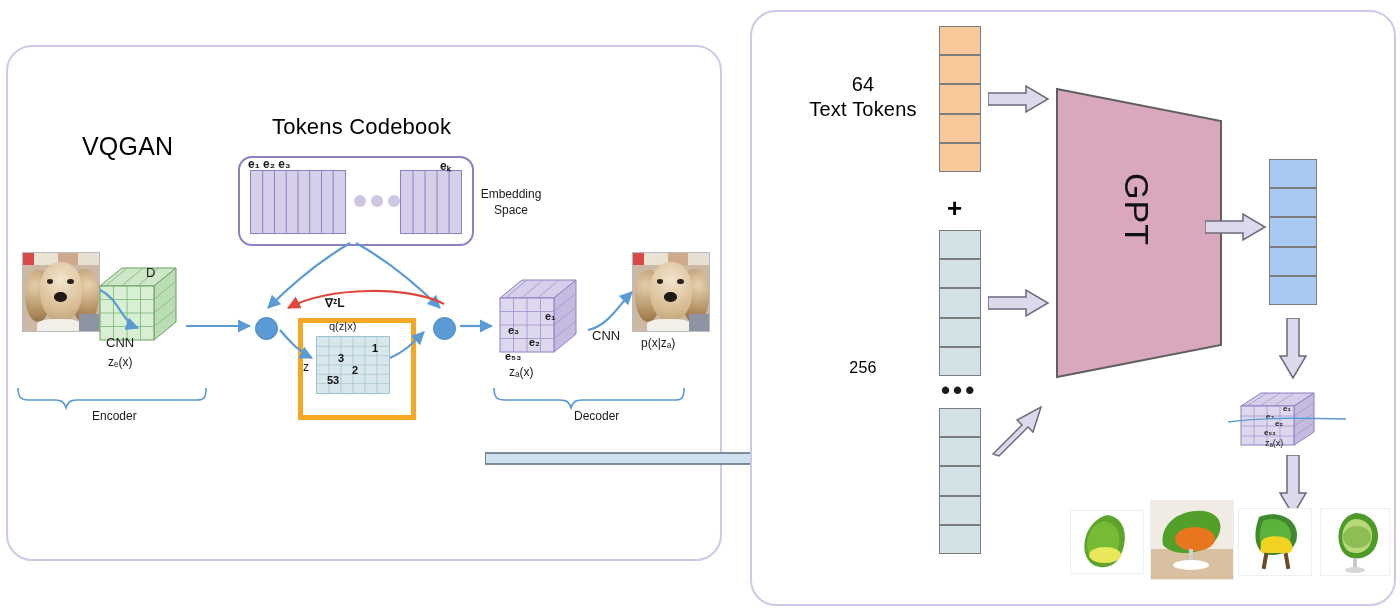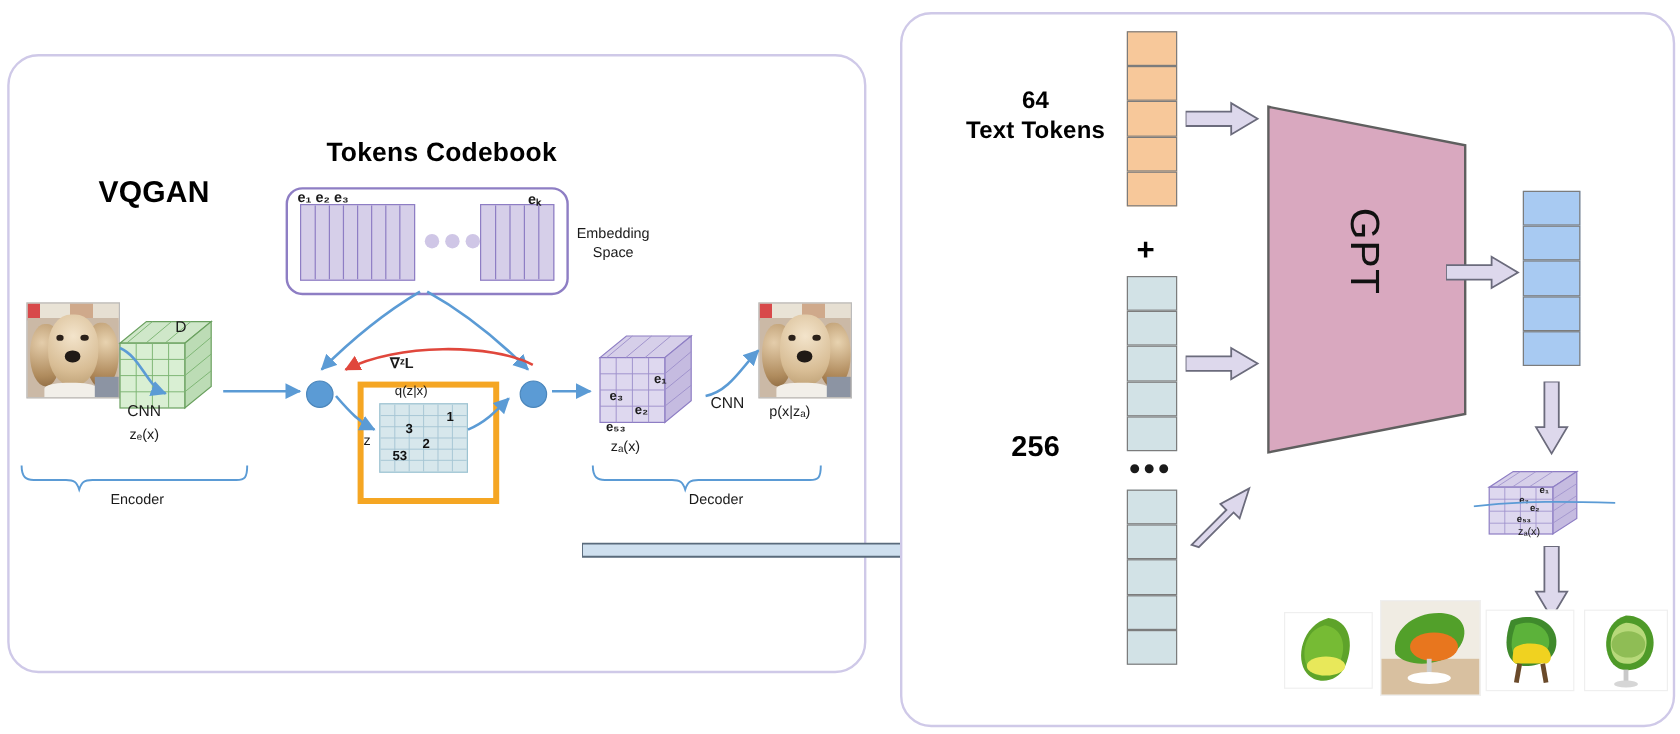--- a/index.html
+++ b/index.html
@@ -10,7 +10,7 @@
   #vqgan-panel{left:6px;top:45px;width:712px;height:512px;}
   #gpt-panel{left:750px;top:10px;width:642px;height:592px;}
 
-  .ttl{position:absolute;font-weight:bold;color:#000;letter-spacing:.2px;white-space:nowrap;}
+  .ttl{position:absolute;font-weight:normal;color:#000;letter-spacing:.2px;white-space:nowrap;}
   .lbl{position:absolute;color:#1a1a1a;white-space:nowrap;}
 
   

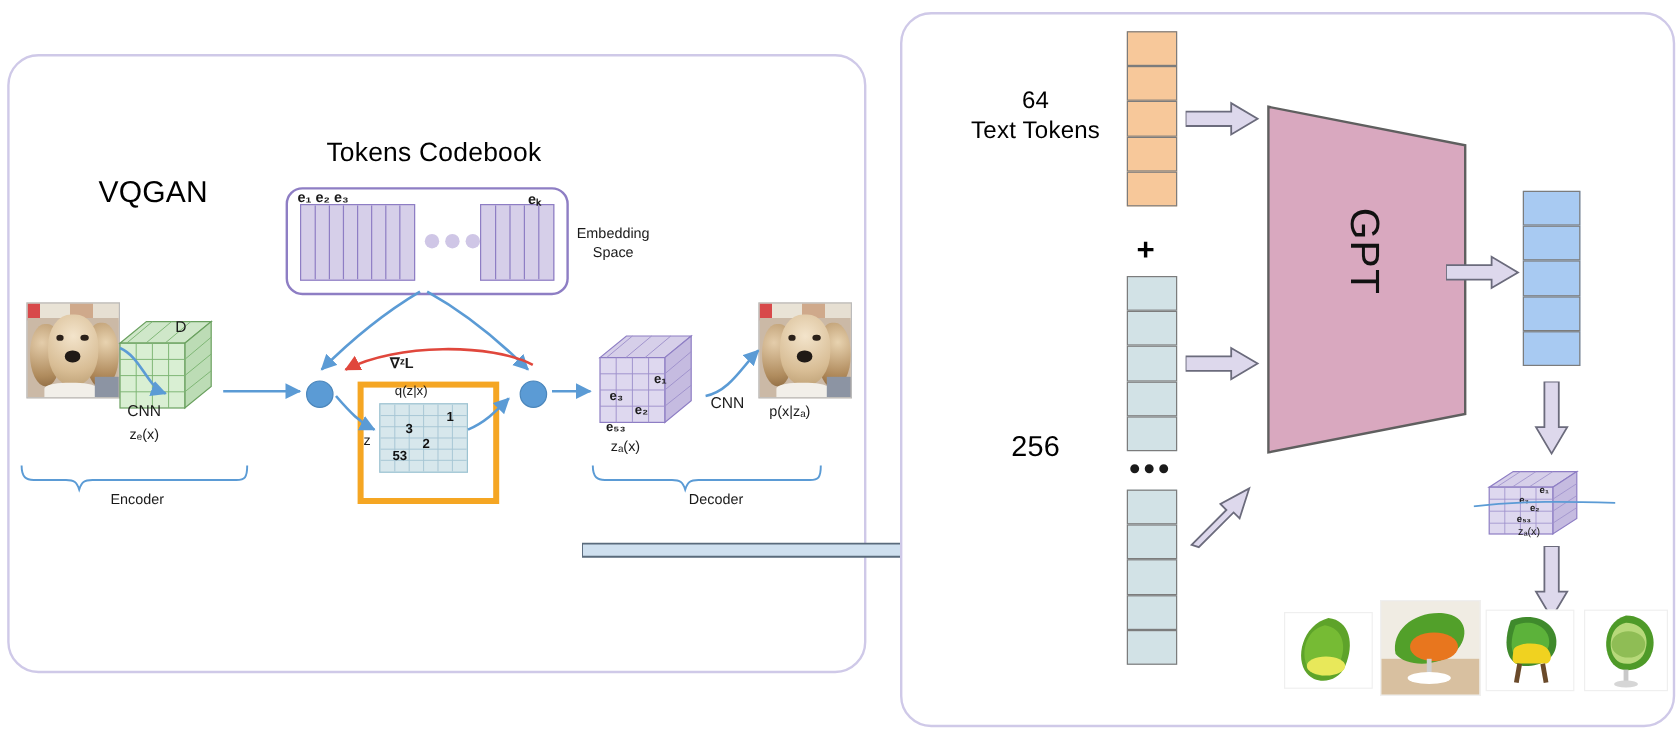--- a/index.html
+++ b/index.html
@@ -14,7 +14,7 @@
   .lbl{position:absolute;color:#1a1a1a;white-space:nowrap;}
 
   
-  #vqgan-title{left:82px;top:146px;font-size:25px;}
+  #vqgan-title{left:82px;top:132px;font-size:25px;}
   #codebook-title{left:272px;top:114px;font-size:22px;}
   #tokens-caption{left:248px;top:408px;font-size:24px;}
 

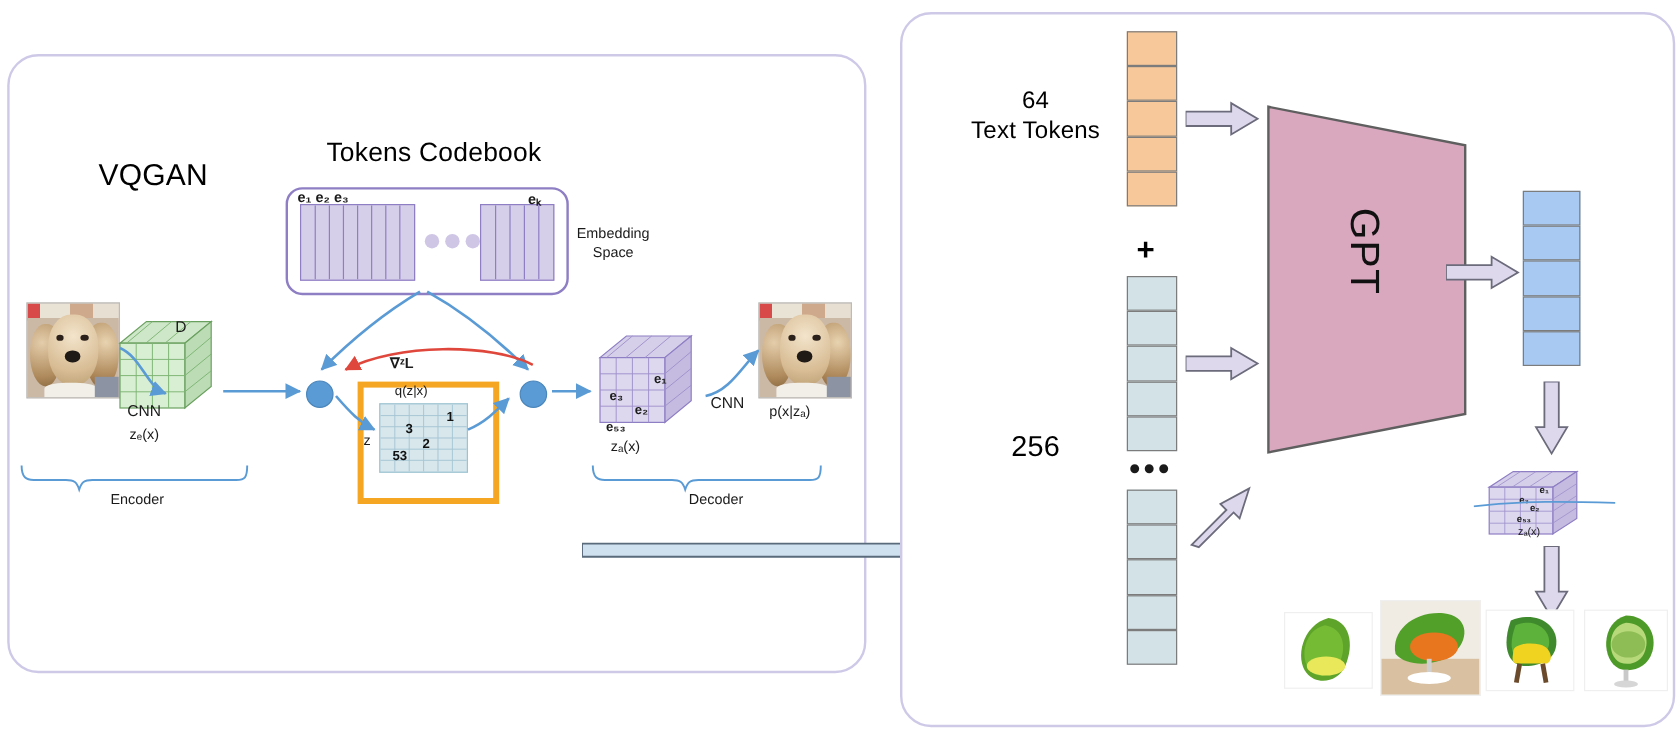--- a/index.html
+++ b/index.html
@@ -53,7 +53,7 @@
 
   
   #t64{left:803px;top:72px;font-size:20px;text-align:center;width:120px;line-height:1.25;}
-  #t256{left:793px;top:358px;font-size:24px;text-align:center;width:140px;line-height:1.25;}
+  #t256{left:793px;top:358px;font-size:16px;text-align:center;width:140px;line-height:1.25;}
   #plus{left:947px;top:193px;font-size:26px;font-weight:bold;}
   #vdots{left:941px;top:375px;font-size:26px;font-weight:bold;letter-spacing:3px;color:#1a1a1a;}
 

